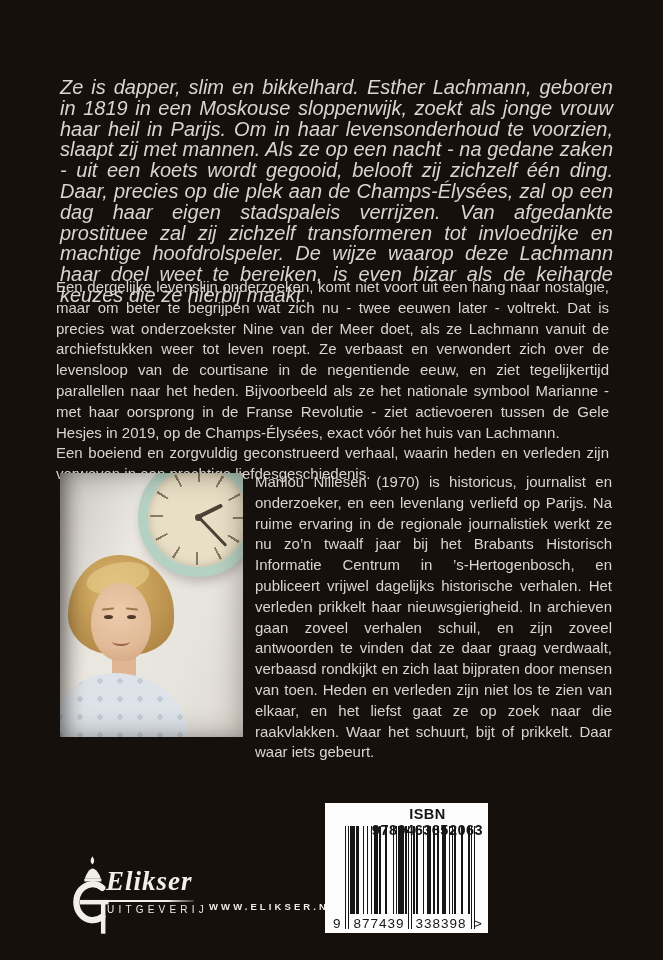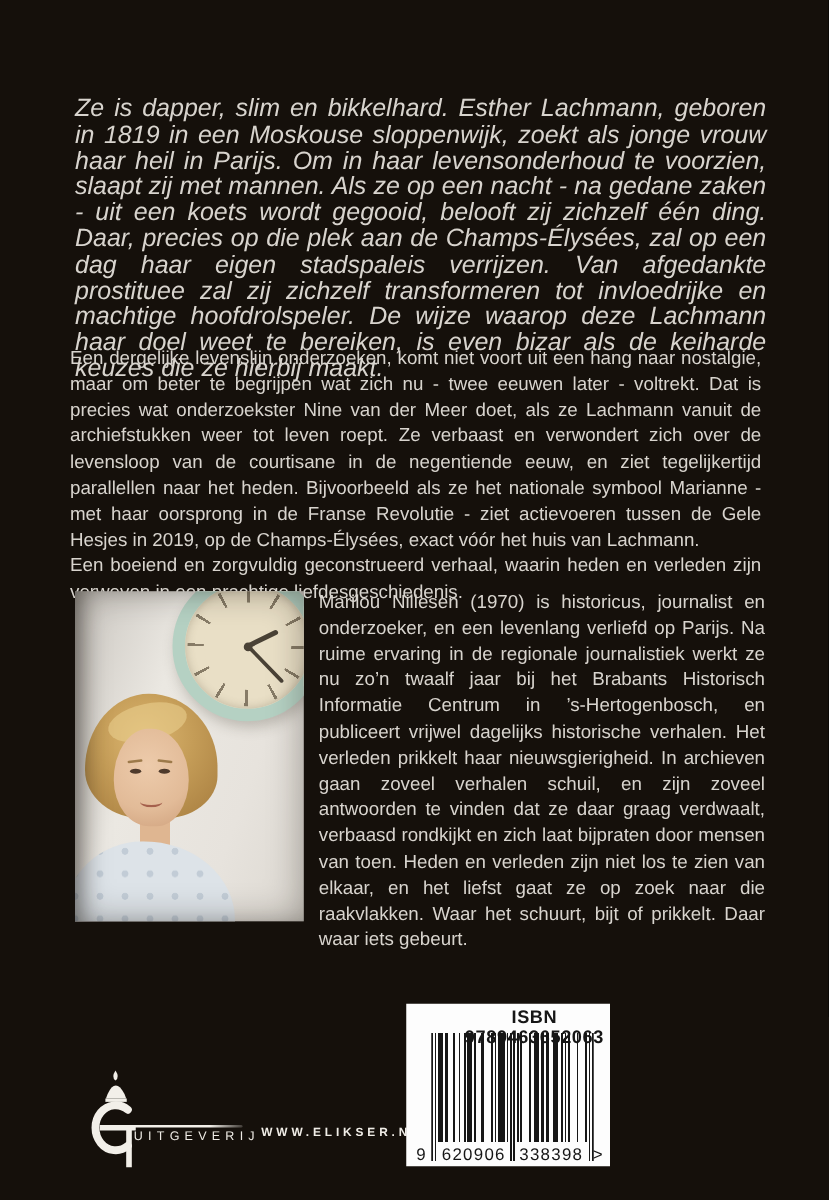--- a/index.html
+++ b/index.html
@@ -182,6 +182,7 @@
     <line x1="22" y1="54" x2="54" y2="54" stroke="#f2efe9" stroke-width="5"></line>
     <line x1="48" y1="52" x2="48" y2="89" stroke="#f2efe9" stroke-width="5"></line>
   </svg>
+  <div class="brand-name">Elikser</div>
   <div class="brand-rule"></div>
   <div class="brand-sub">UITGEVERIJ</div>
   <div class="website">WWW.ELIKSER.NL</div>

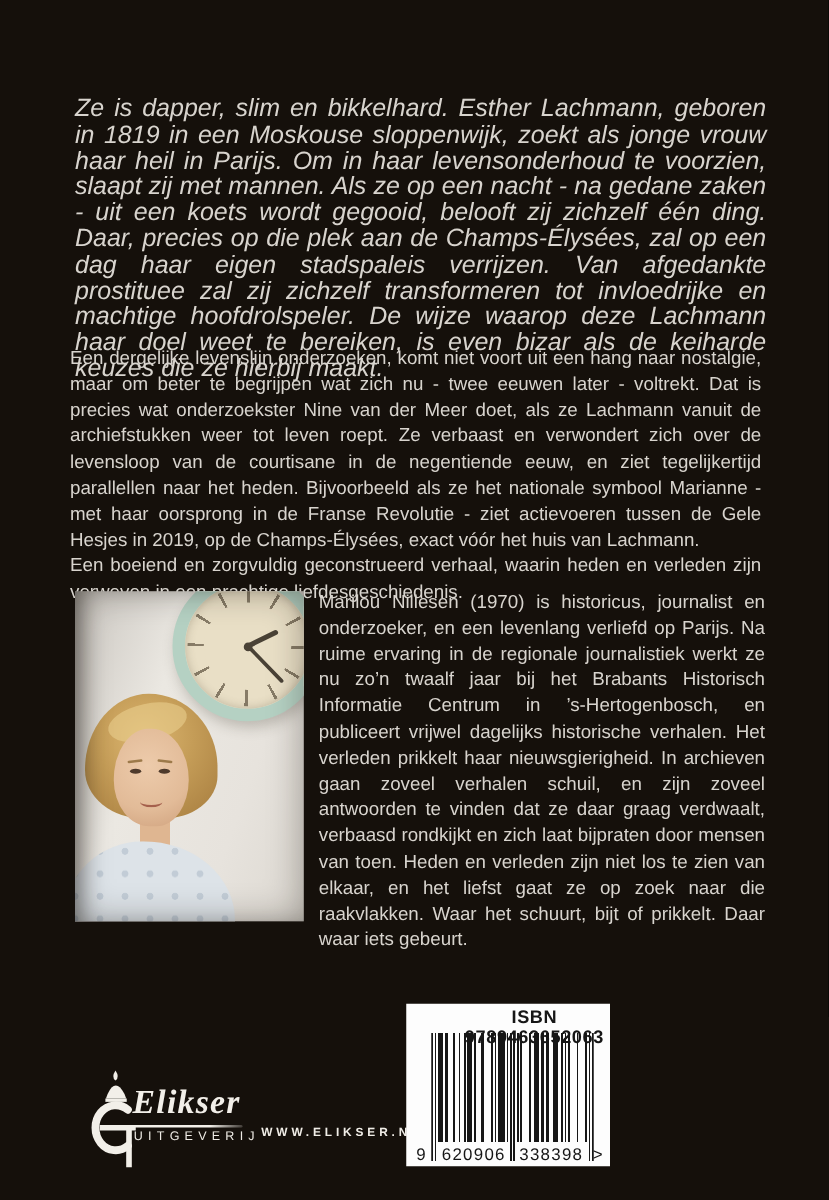--- a/index.html
+++ b/index.html
@@ -238,7 +238,7 @@
           <rect x="94" y="0" width="1.04" height="100"></rect>
         </svg>
       <span class="bc-digit bc-lead">9</span>
-      <span class="bc-digit bc-g1">620906</span>
+      <span class="bc-digit bc-g1">877439</span>
       <span class="bc-digit bc-g2">338398</span>
       <span class="bc-digit bc-end">&gt;</span>
     </div>

